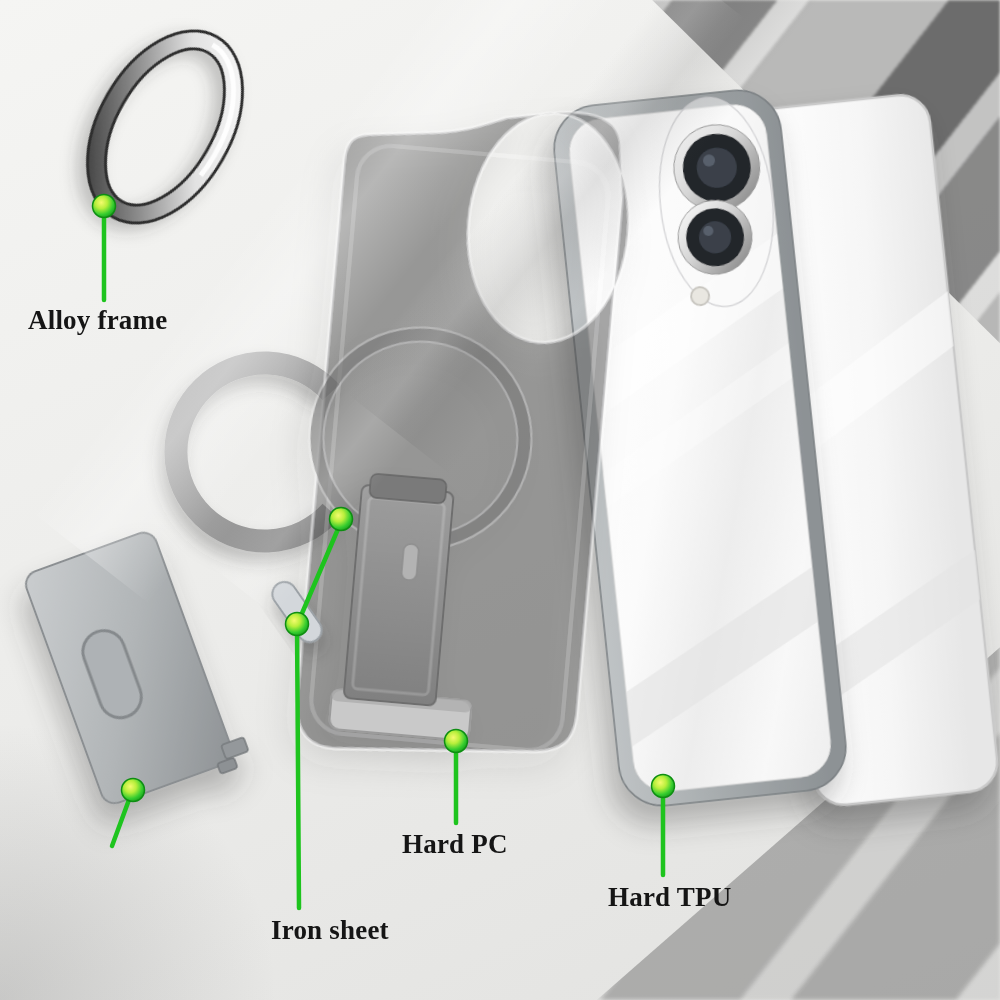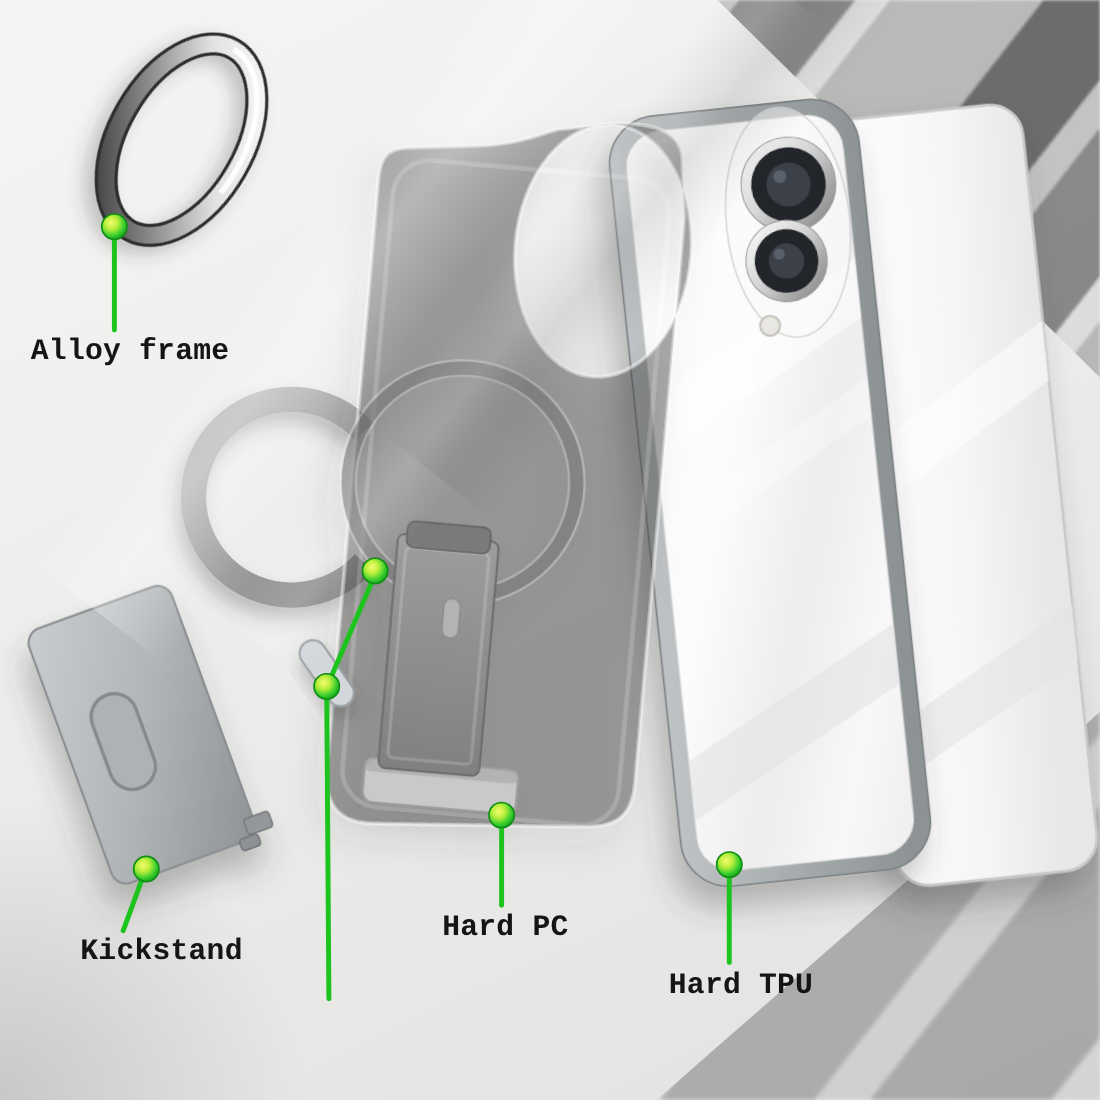--- a/index.html
+++ b/index.html
@@ -6,7 +6,7 @@
   .stage{
     position:relative;width:1000px;height:1000px;overflow:hidden;
     background:linear-gradient(155deg,#f5f5f3 0%,#ededeb 45%,#e2e2e0 100%);
-    font-family:Liberation Mono, monospace;
+    font-family:Liberation Serif, serif;
   }
   .bg-layer{position:absolute;pointer-events:none;}
   .corner-tr{

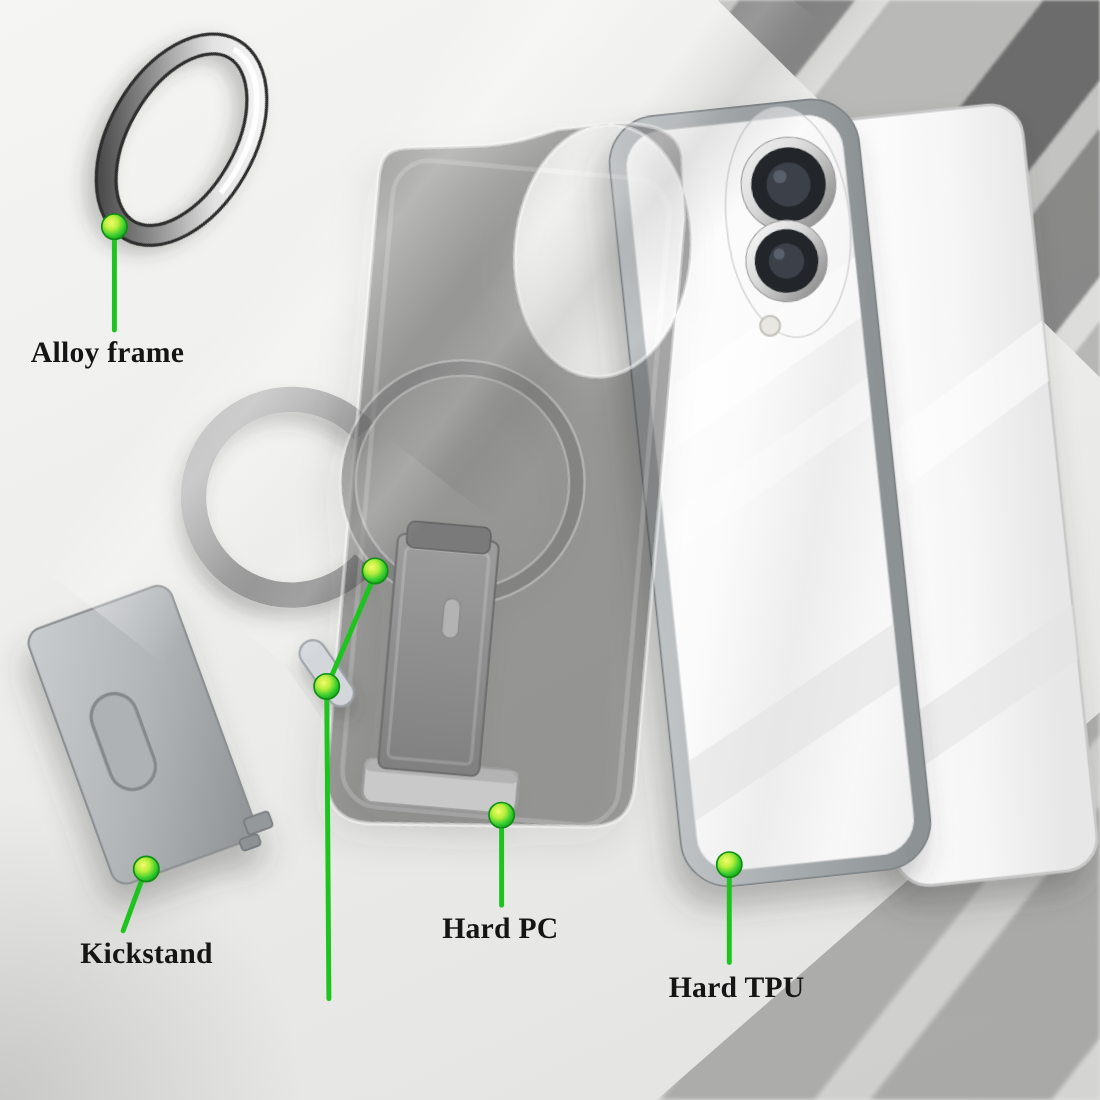--- a/index.html
+++ b/index.html
@@ -221,7 +221,6 @@
   </svg>
 
   <div class="label lbl-alloy">Alloy frame</div>
-  <div class="label lbl-kick">Kickstand</div>
   <div class="label lbl-hard">Hard PC</div>
   <div class="label lbl-tpu">Hard TPU</div>
 

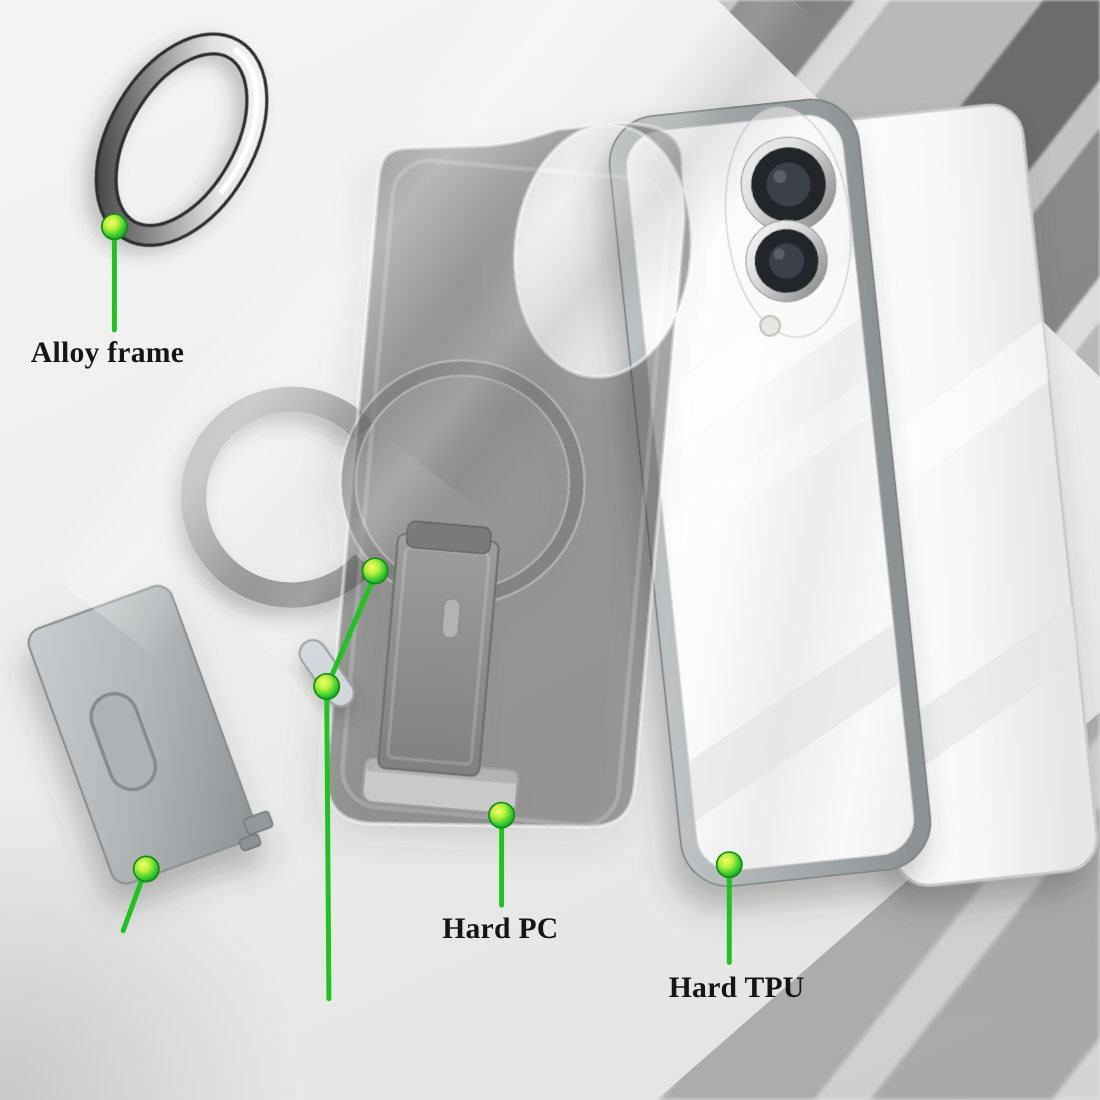--- a/index.html
+++ b/index.html
@@ -221,6 +221,7 @@
   </svg>
 
   <div class="label lbl-alloy">Alloy frame</div>
+  <div class="label lbl-iron">Iron sheet</div>
   <div class="label lbl-hard">Hard PC</div>
   <div class="label lbl-tpu">Hard TPU</div>
 

